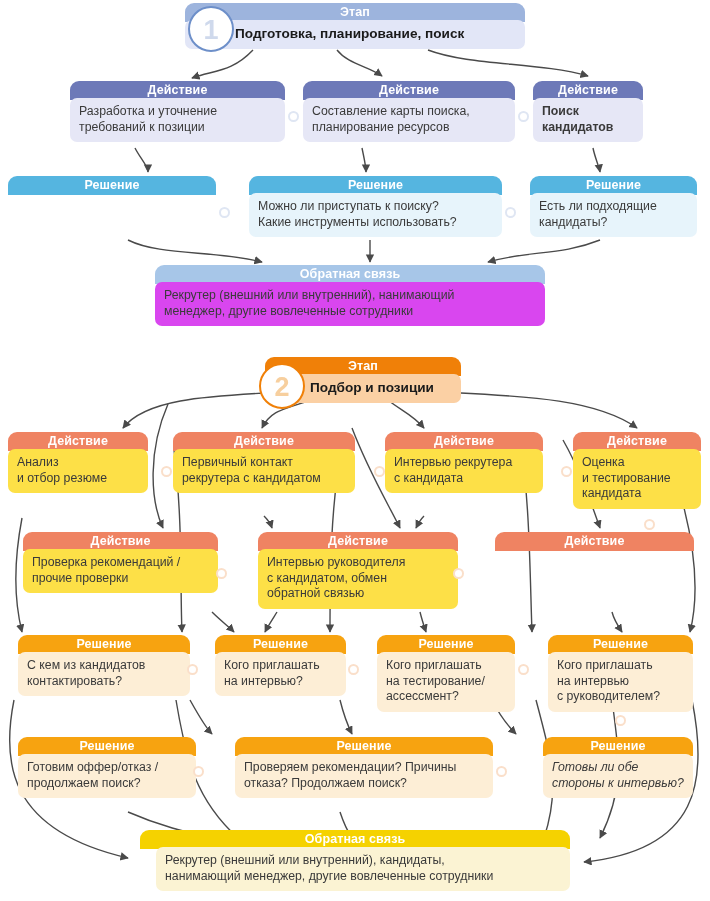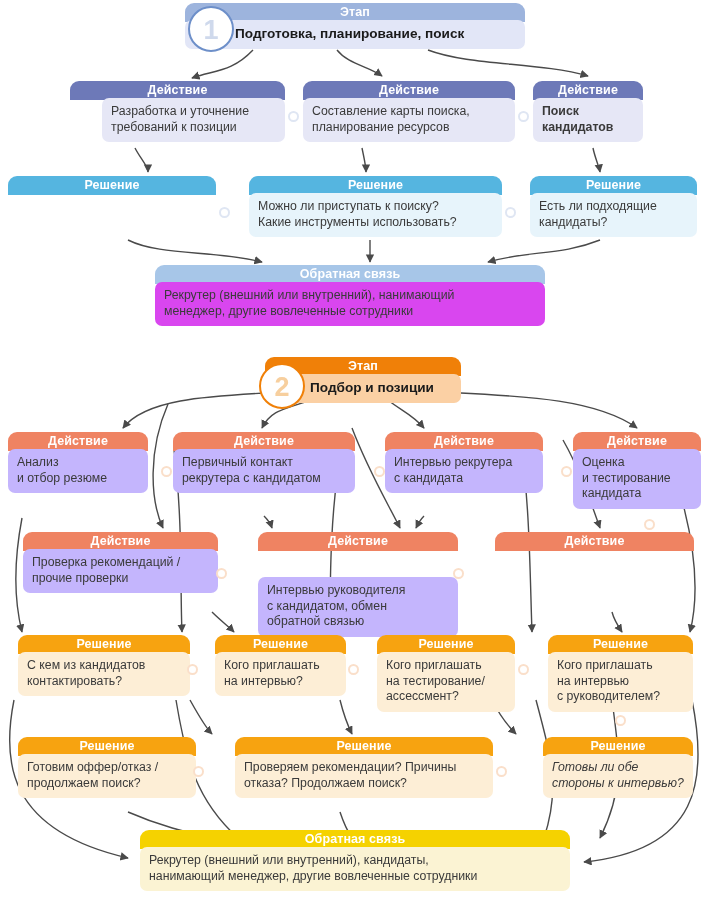--- a/index.html
+++ b/index.html
@@ -178,7 +178,7 @@
 
   <div class="node act1" style="left:70px; top:81px; width:215px;">
     <div class="hdr">Действие</div>
-    <div class="body" style="white-space:pre-line;margin-left:32px;">Разработка и уточнение
+    <div class="body" style="white-space:pre-line;">Разработка и уточнение
 требований к позиции</div>
   </div>
   <div class="node act1" style="left:303px; top:81px; width:212px;">

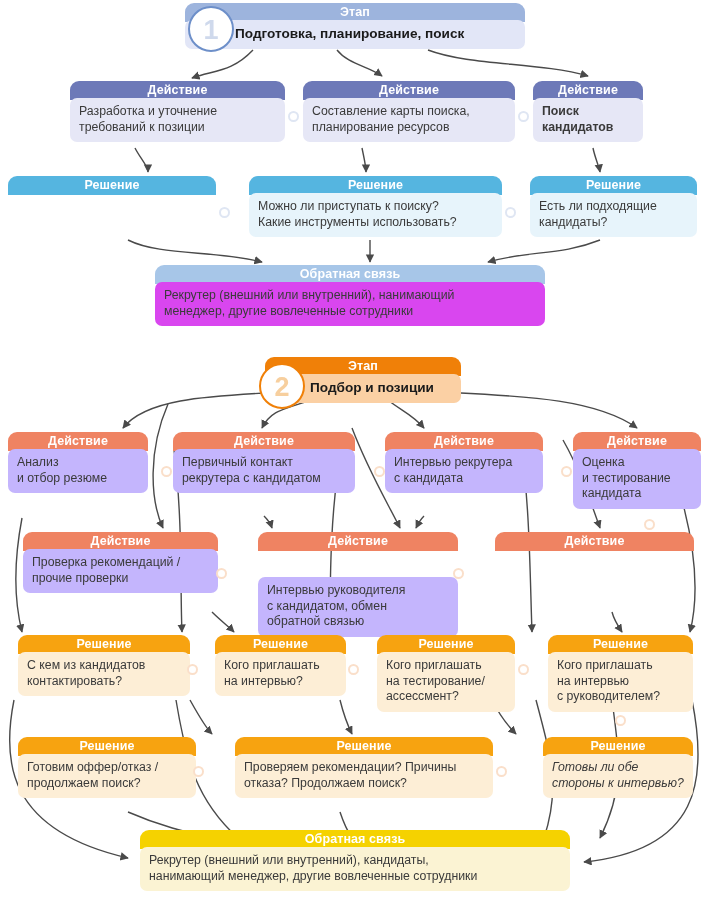--- a/index.html
+++ b/index.html
@@ -74,7 +74,7 @@
     font-size: 13.6px;
   }
   .act2 .hdr  { background: #ef8362; }
-  .act2 .body { background: #c4b5fd; }
+  .act2 .body { background: #fde047; }
   .dec2 .hdr  { background: #f7a310; }
   .dec2 .body { background: #fdeed6; }
   .fb2 .hdr   { background: #f5d200; }

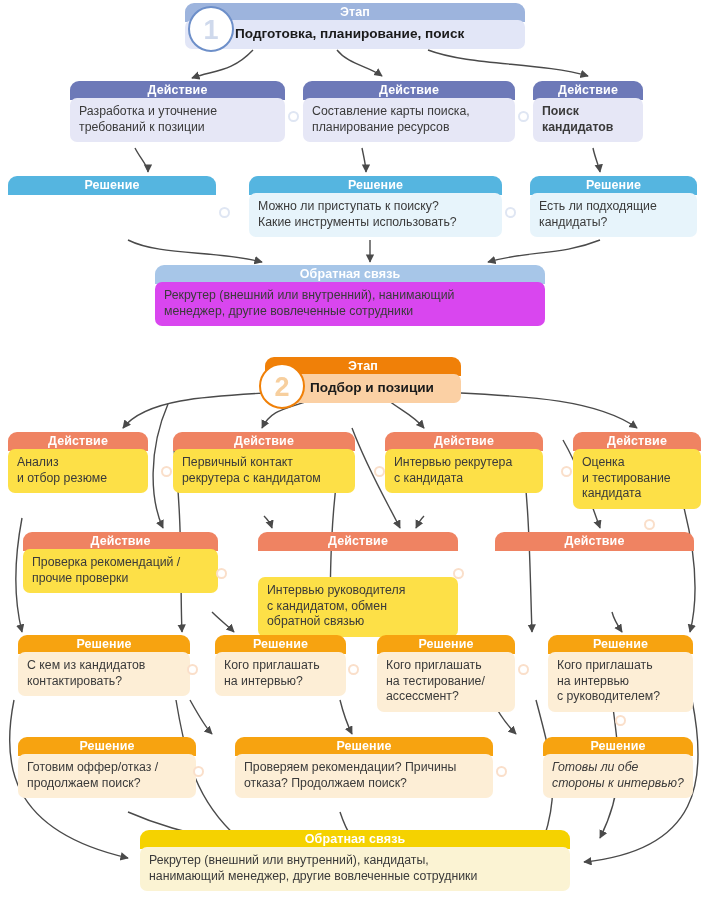--- a/index.html
+++ b/index.html
@@ -254,7 +254,7 @@
   </div>
   <div class="node act2" style="left:258px; top:532px; width:200px;">
     <div class="hdr">Действие</div>
-    <div class="body" style="white-space:pre-line;margin-top:28px;">Интервью руководителя
+    <div class="body" style="white-space:pre-line;">Интервью руководителя
 с кандидатом, обмен
 обратной связью</div>
   </div>

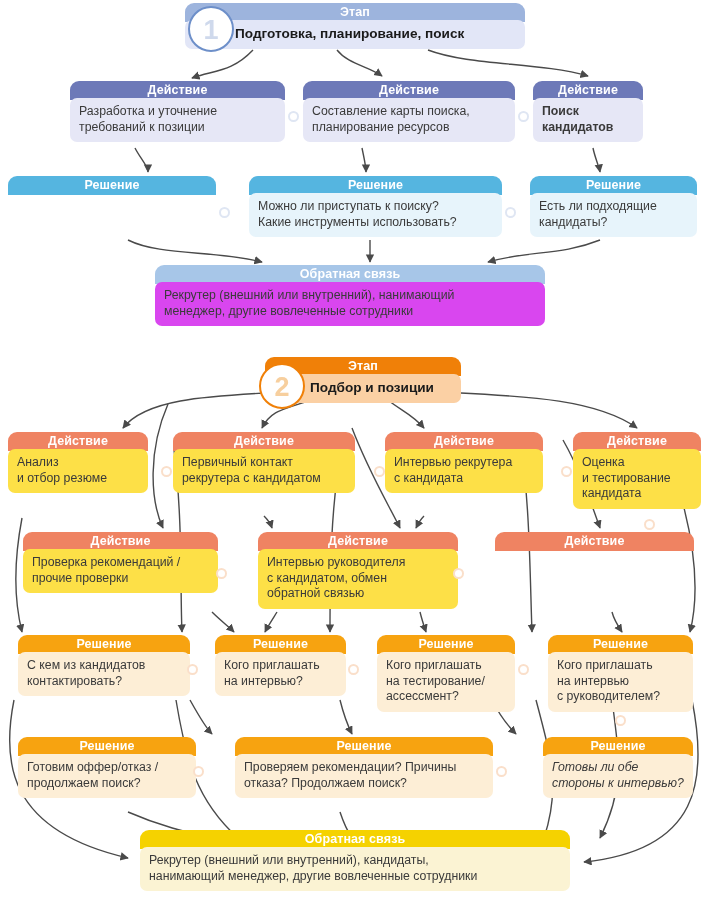--- a/index.html
+++ b/index.html
@@ -312,7 +312,7 @@
 
   <div class="node fb2" style="left:140px; top:830px; width:430px;">
     <div class="hdr">Обратная связь</div>
-    <div class="body" style="white-space:pre-line;">Рекрутер (внешний или внутренний), кандидаты,
+    <div class="body" style="white-space:pre-line;margin-left:16px;">Рекрутер (внешний или внутренний), кандидаты,
 нанимающий менеджер, другие вовлеченные сотрудники</div>
   </div>
 

